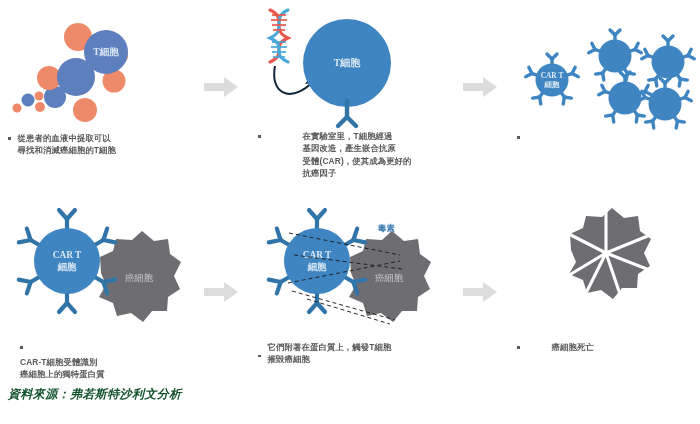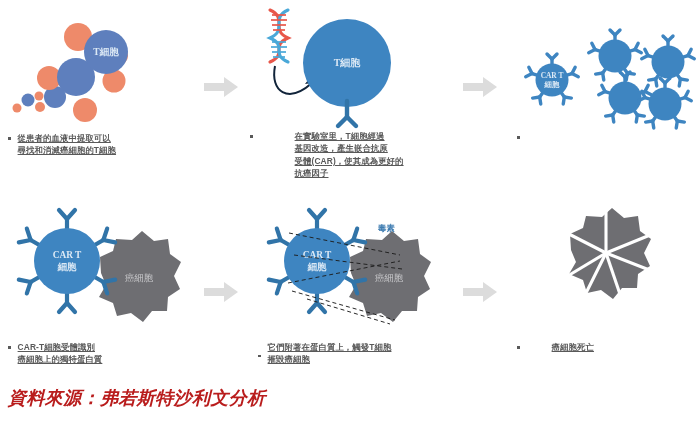--- a/index.html
+++ b/index.html
@@ -46,7 +46,7 @@
     background: #595959;
     margin-top: 5px;
   }
-  .caption-text { white-space: pre-line; text-decoration: underline; }
+  .caption-text { white-space: pre-line; }
 
   
   .arrow {

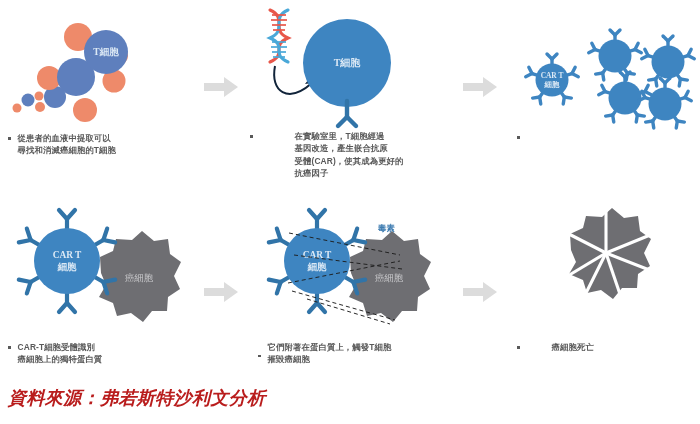--- a/index.html
+++ b/index.html
@@ -145,7 +145,7 @@
       </g>
     </svg>
 
-    <div class="caption" style="left:0; top:130px; width:190px;gap:42px;">
+    <div class="caption" style="left:8px; top:130px; width:190px;gap:42px;">
       <span class="bullet-dot"></span>
       <span class="caption-text">在實驗室里，T細胞經過
 基因改造，產生嵌合抗原

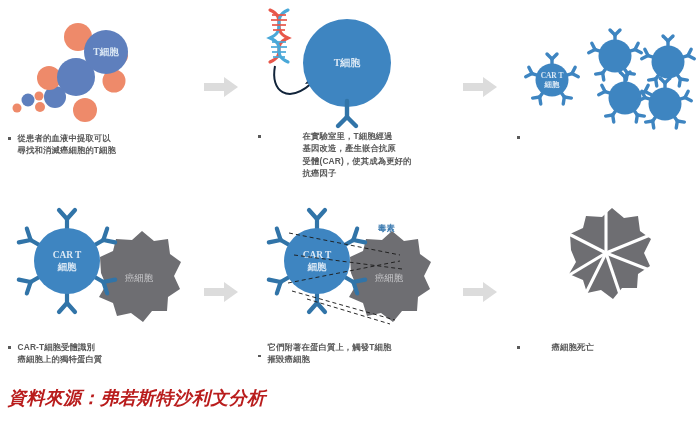--- a/index.html
+++ b/index.html
@@ -287,7 +287,7 @@
       <text class="celllabel" x="67" y="75" text-anchor="middle" font-size="9.4">細胞</text>
     </svg>
 
-    <div class="caption" style="left:8px; top:341px; width:200px; top:146px;">
+    <div class="caption" style="left:20px; top:341px; width:200px; top:146px;flex-direction:column;">
       <span class="bullet-dot"></span>
       <span class="caption-text">CAR-T細胞受體識別
 癌細胞上的獨特蛋白質</span>

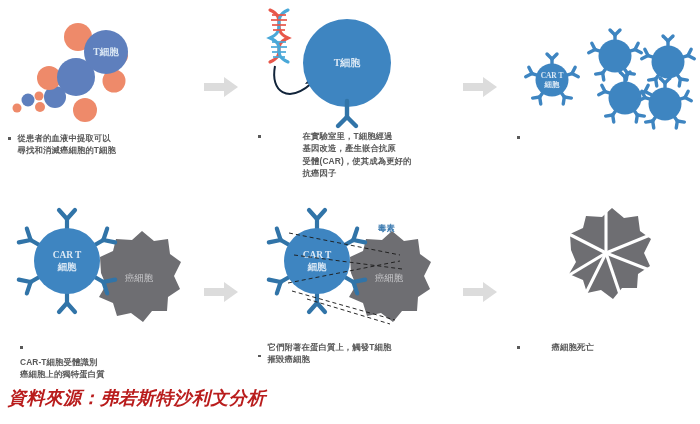--- a/index.html
+++ b/index.html
@@ -62,8 +62,8 @@
     font-family: "Liberation Serif", "DejaVu Serif", serif;
     font-style: italic;
     font-weight: bold;
-    font-size: 18px;
-    color: #b91c1c;
+    font-size: 12px;
+    color: #14532d;
     letter-spacing: .4px;
   }
 

